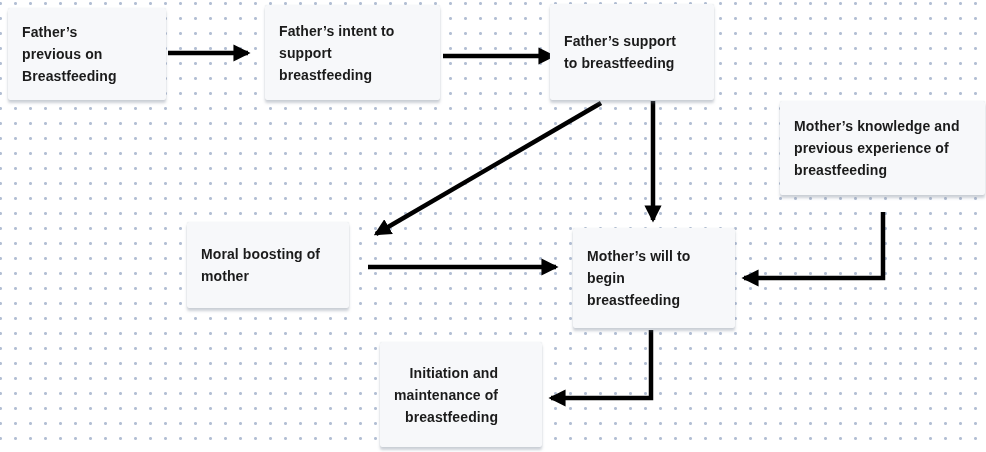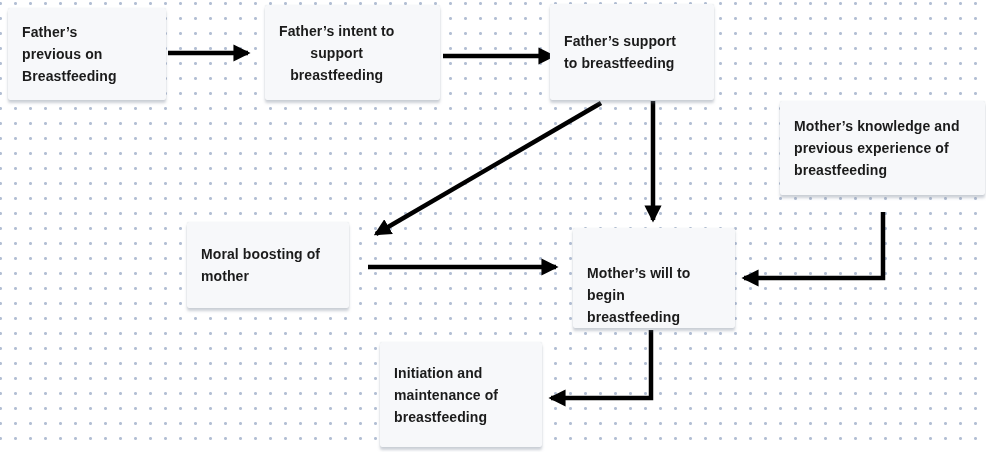--- a/index.html
+++ b/index.html
@@ -55,7 +55,7 @@
     letter-spacing: 0.1px;
   }
   .n1 { left: 8px;   top: 8px;   width: 158px; height: 92px; }
-  .n2 { left: 265px; top: 5px;   width: 175px; height: 95px; text-align: center; }
+  .n2 { left: 265px; top: 5px;   width: 175px; height: 95px; }
   .n3 { left: 550px; top: 4px;   width: 164px; height: 96px; }
   .n4 { left: 780px; top: 101px; width: 205px; height: 94px; }
   .n5 { left: 187px; top: 222px; width: 162px; height: 86px; }

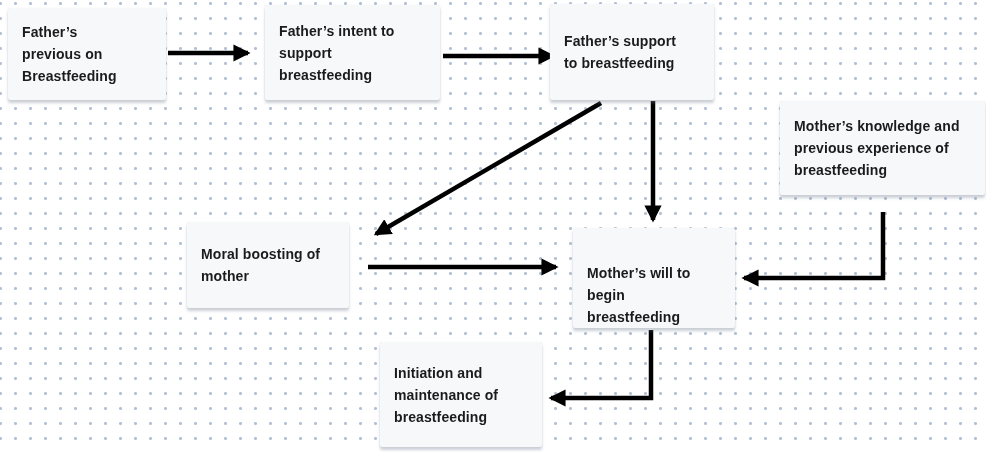--- a/index.html
+++ b/index.html
@@ -59,7 +59,7 @@
   .n3 { left: 550px; top: 4px;   width: 164px; height: 96px; }
   .n4 { left: 780px; top: 101px; width: 205px; height: 94px; }
   .n5 { left: 187px; top: 222px; width: 162px; height: 86px; }
-  .n6 { left: 573px; top: 228px; width: 162px; height: 100px; align-items: flex-end; }
+  .n6 { left: 573px; top: 228px; width: 162px; height: 100px; }
   .n7 { left: 380px; top: 342px; width: 162px; height: 105px; }
 </style>
 </head>

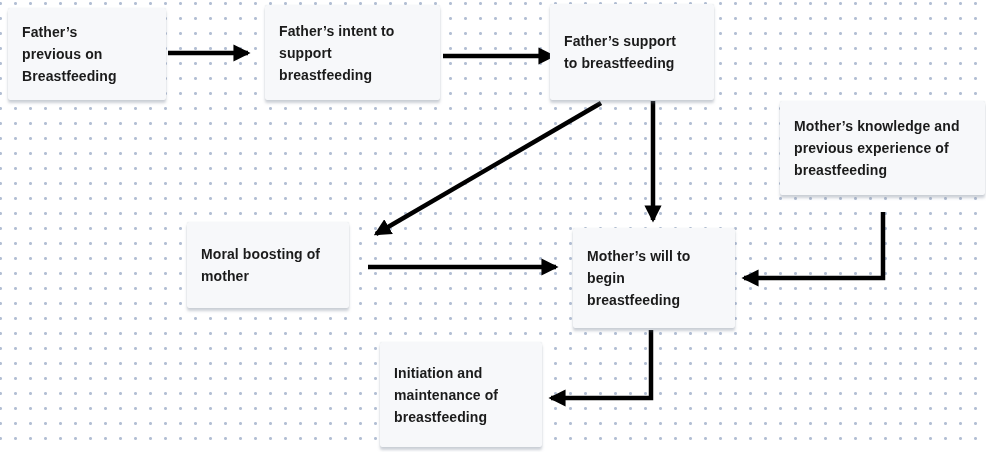--- a/index.html
+++ b/index.html
@@ -60,7 +60,7 @@
   .n4 { left: 780px; top: 101px; width: 205px; height: 94px; }
   .n5 { left: 187px; top: 222px; width: 162px; height: 86px; }
   .n6 { left: 573px; top: 228px; width: 162px; height: 100px; }
-  .n7 { left: 380px; top: 342px; width: 162px; height: 105px; }
+  .n7 { left: 380px; top: 342px; width: 162px; height: 105px; text-align: right; }
 </style>
 </head>
 <body>

